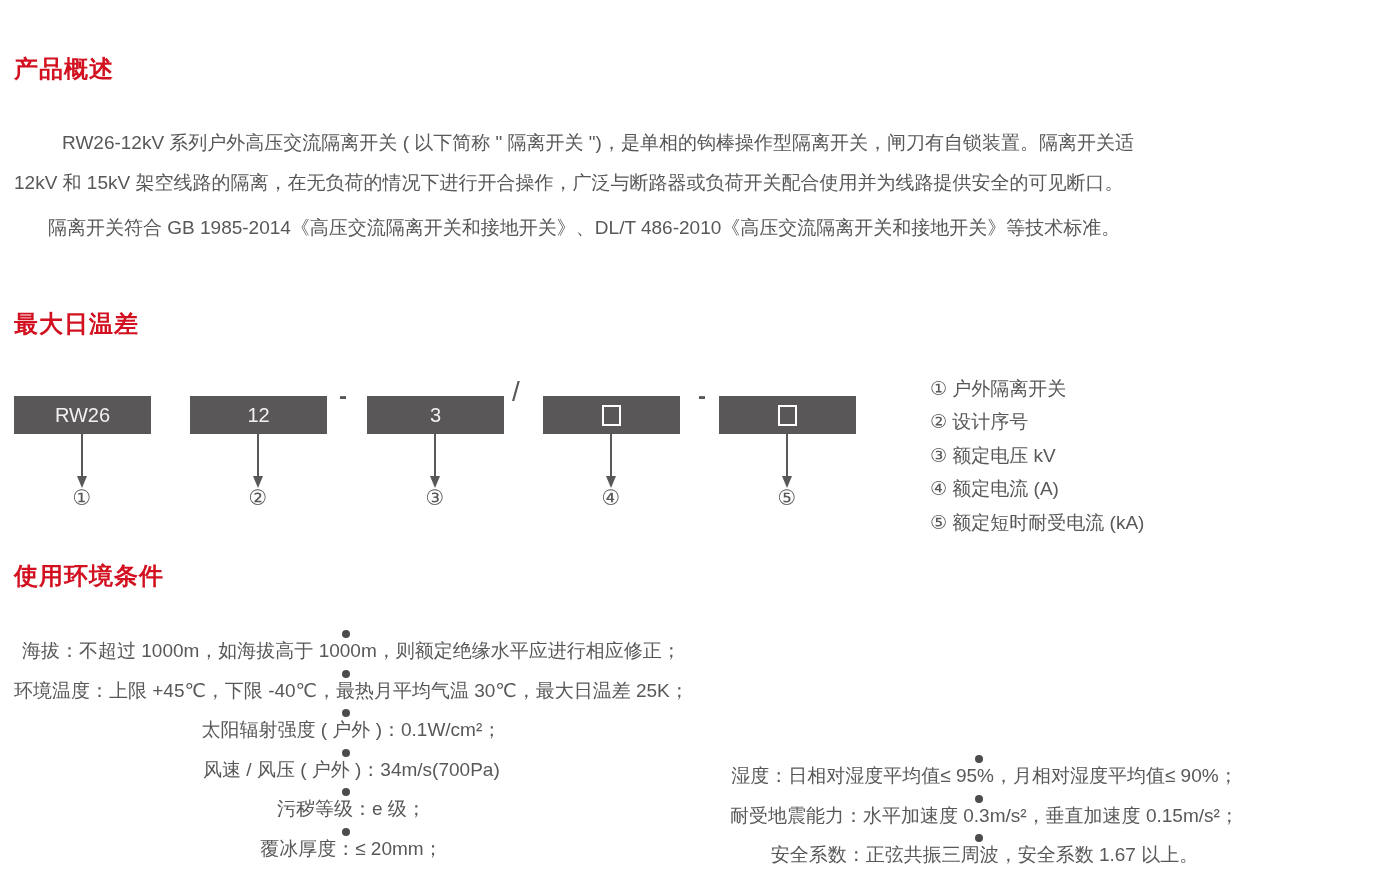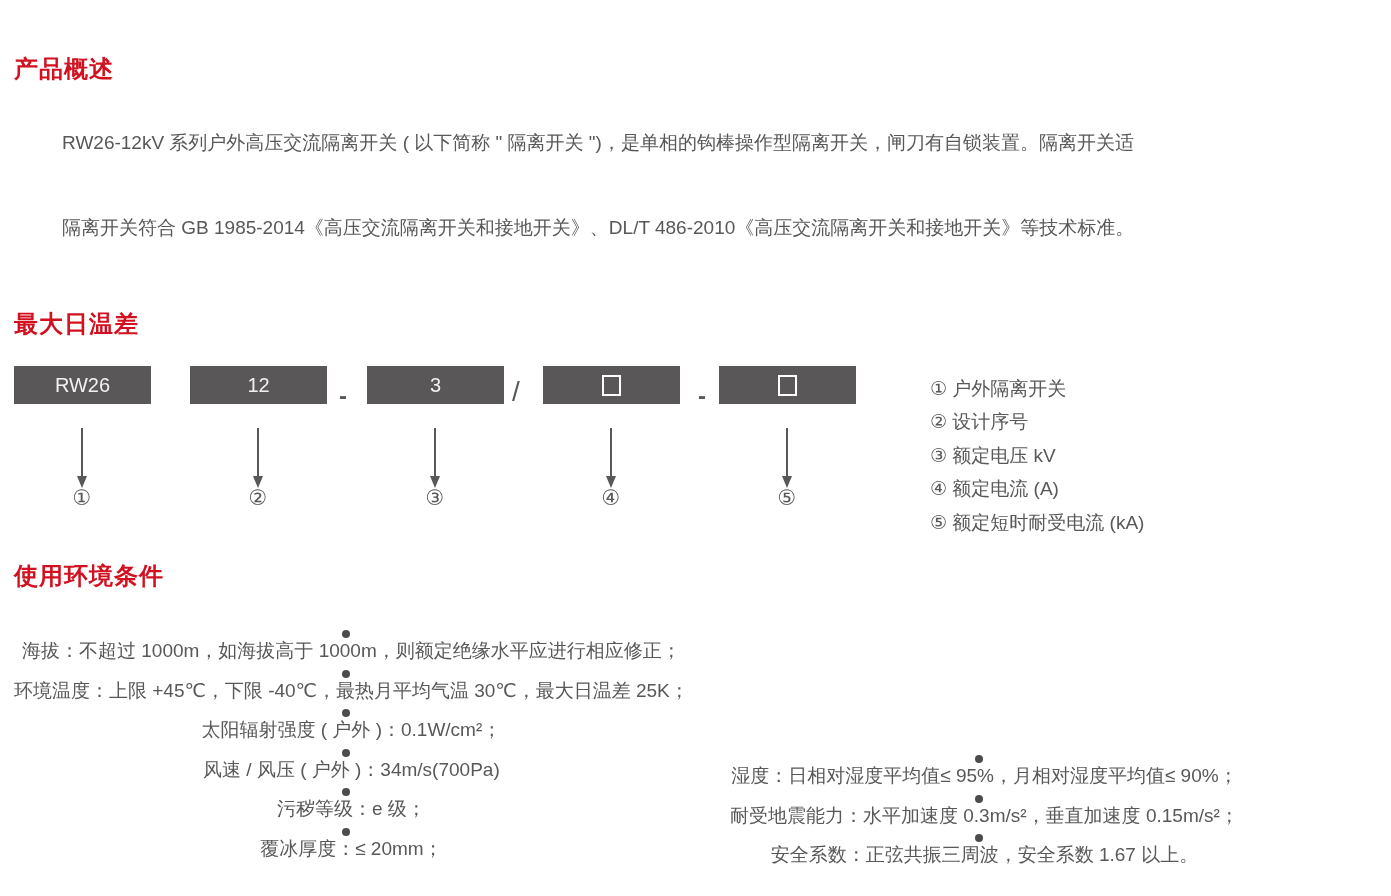--- a/index.html
+++ b/index.html
@@ -140,6 +140,7 @@
 
   <h2 class="red-heading h-overview">产品概述</h2>
   <div class="para-line p1">RW26-12kV 系列户外高压交流隔离开关 ( 以下简称 " 隔离开关 ")，是单相的钩棒操作型隔离开关，闸刀有自锁装置。隔离开关适</div>
+  <div class="para-line p2">12kV 和 15kV 架空线路的隔离，在无负荷的情况下进行开合操作，广泛与断路器或负荷开关配合使用并为线路提供安全的可见断口。</div>
   <div class="para-line p3">隔离开关符合 GB 1985-2014《高压交流隔离开关和接地开关》、DL/T 486-2010《高压交流隔离开关和接地开关》等技术标准。</div>
 
   <h2 class="red-heading h-model">最大日温差</h2>

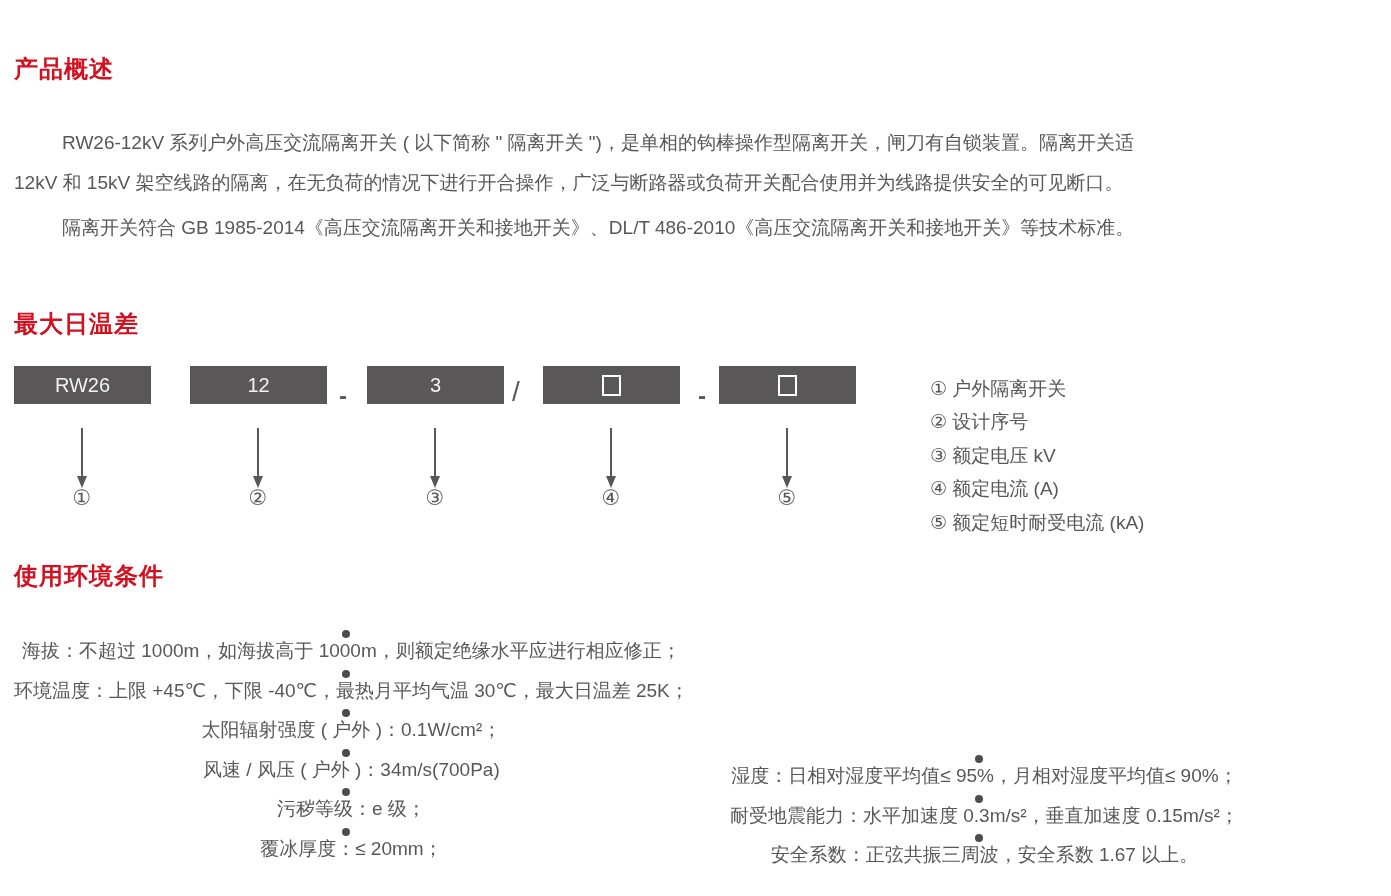--- a/index.html
+++ b/index.html
@@ -33,7 +33,7 @@
   }
   .p1 { left: 62px; top: 130px; }
   .p2 { left: 14px; top: 170px; }
-  .p3 { left: 62px; top: 215px; }
+  .p3 { left: 48px; top: 215px; }
 
   
   .mbox {

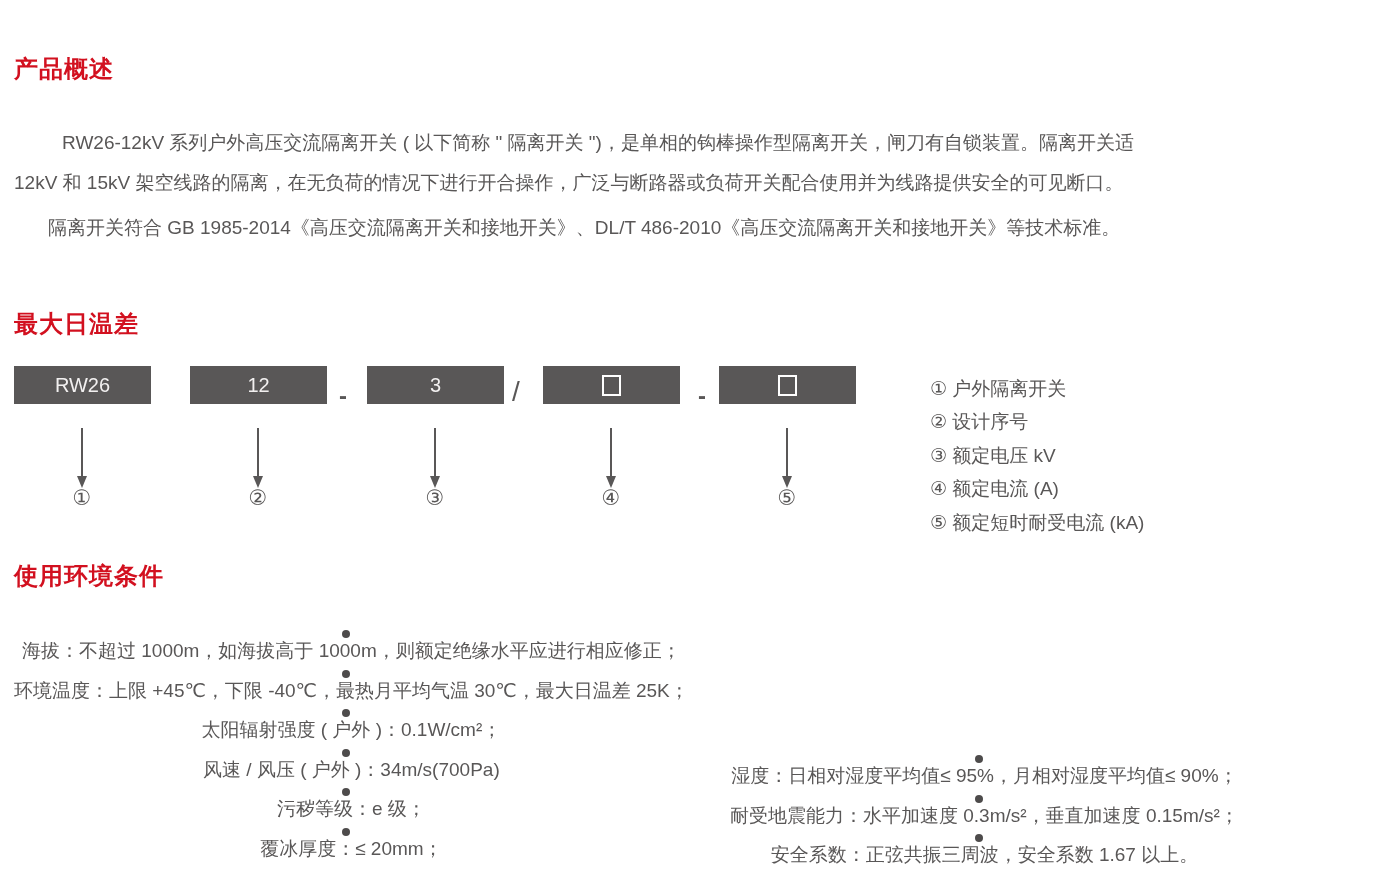--- a/index.html
+++ b/index.html
@@ -38,7 +38,7 @@
   
   .mbox {
     position: absolute;
-    top: 366px;
+    top: 396px;
     width: 137px;
     height: 38px;
     background: #595757;

